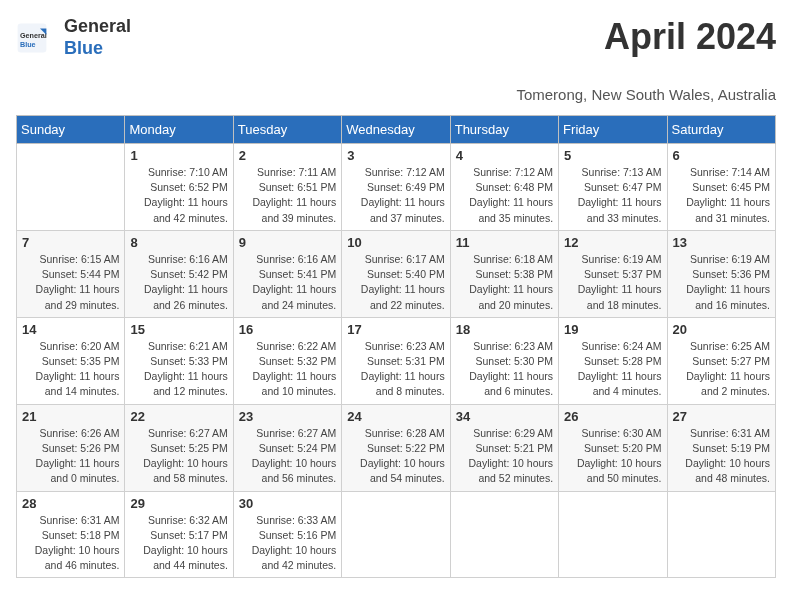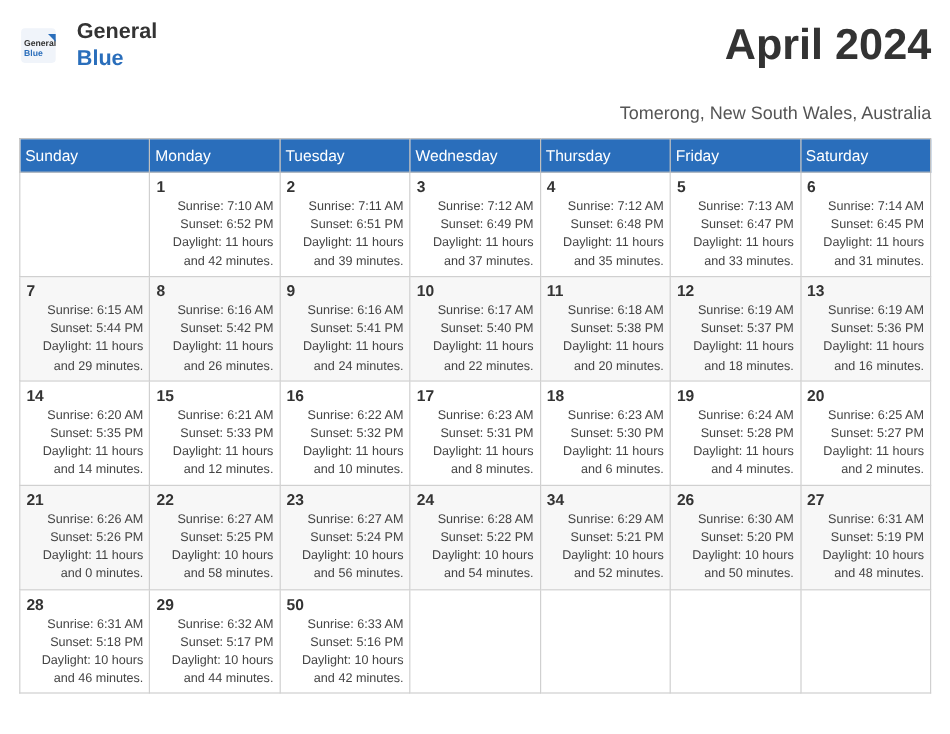--- a/index.html
+++ b/index.html
@@ -339,7 +339,7 @@
 and 44 minutes.</div>
         </td>
         <td>
-          <span class="day-num">50</span>
+          <span class="day-num">30</span>
           <div class="day-info" style="white-space: pre-line;">Sunrise: 6:33 AM
 Sunset: 5:16 PM
 Daylight: 10 hours

